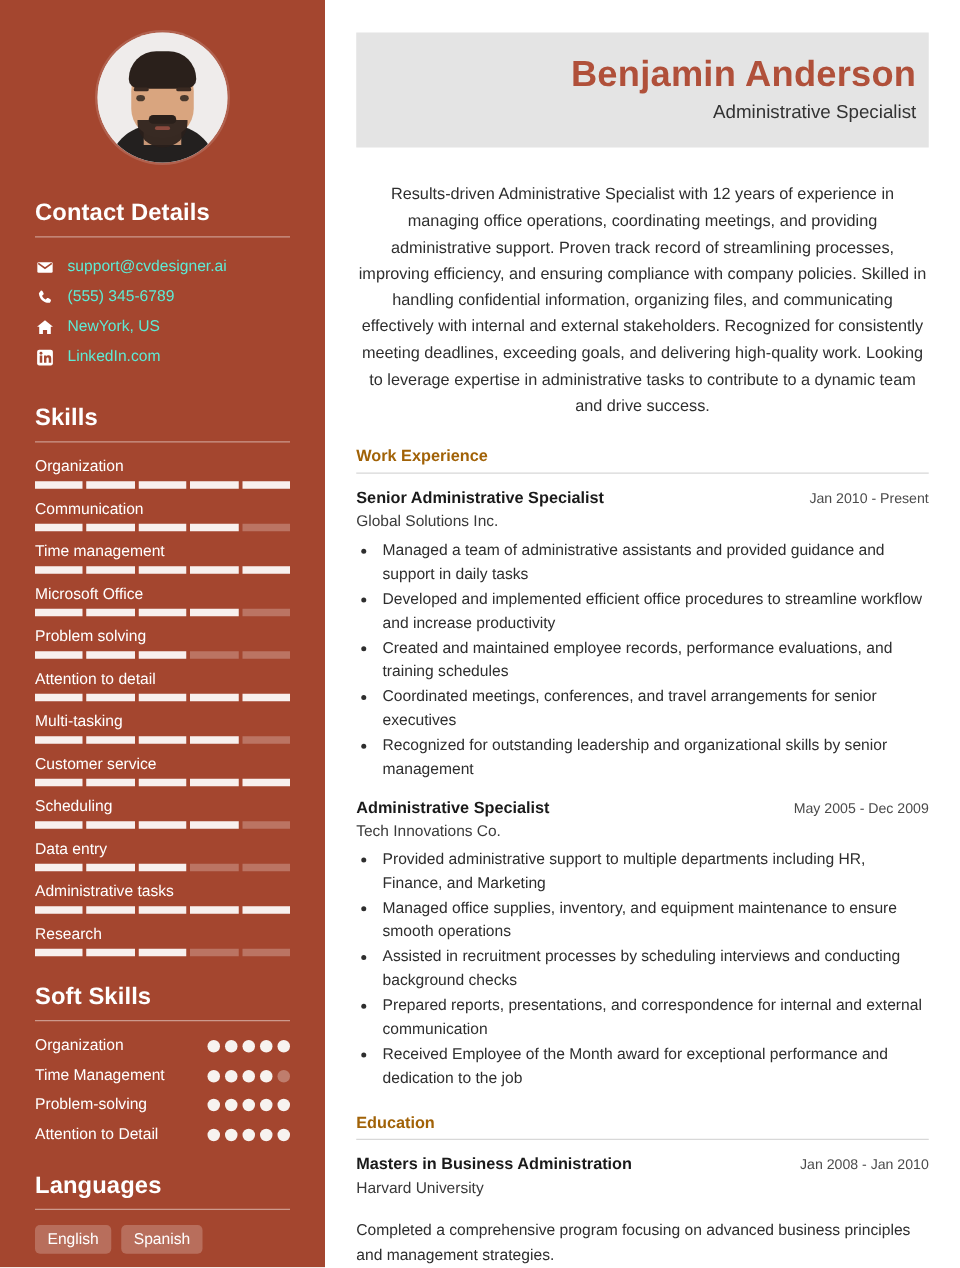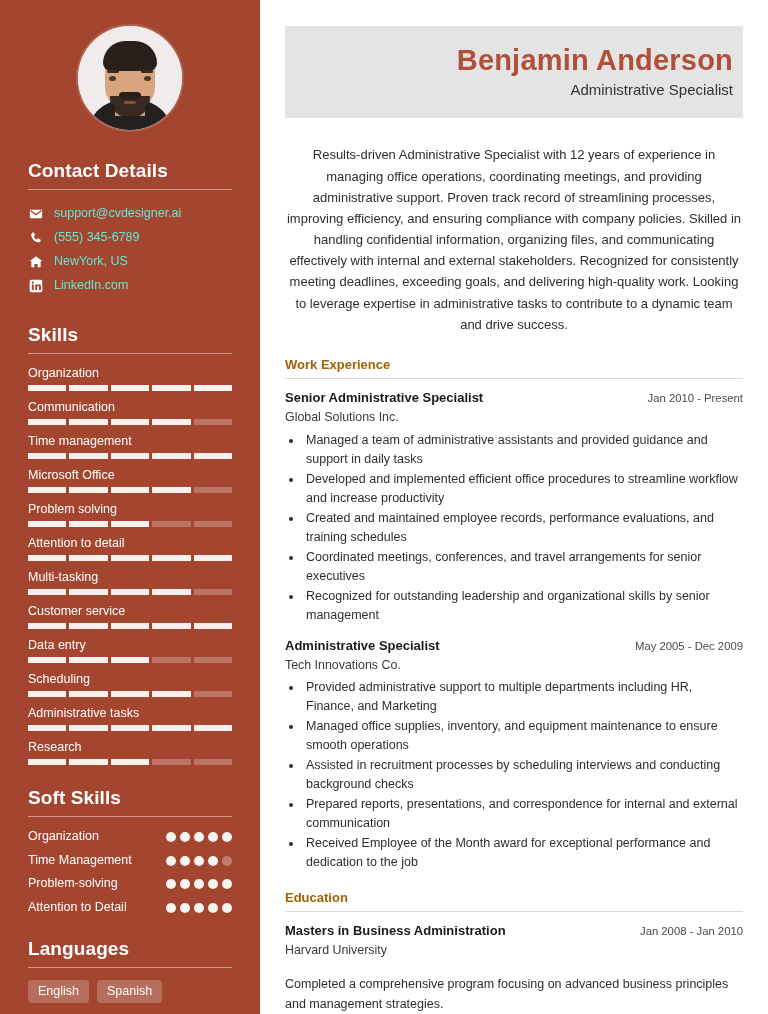--- a/index.html
+++ b/index.html
@@ -413,22 +413,22 @@
             </div>
           </div>
           <div class="skill-item">
+            <div class="skill-name">Scheduling</div>
+            <div class="skill-bar">
+              <span class="seg"></span>
+              <span class="seg"></span>
+              <span class="seg"></span>
+              <span class="seg"></span>
+              <span class="seg off"></span>
+            </div>
+          </div>
+          <div class="skill-item">
             <div class="skill-name">Data entry</div>
             <div class="skill-bar">
               <span class="seg"></span>
               <span class="seg"></span>
               <span class="seg"></span>
               <span class="seg off"></span>
-              <span class="seg off"></span>
-            </div>
-          </div>
-          <div class="skill-item">
-            <div class="skill-name">Scheduling</div>
-            <div class="skill-bar">
-              <span class="seg"></span>
-              <span class="seg"></span>
-              <span class="seg"></span>
-              <span class="seg"></span>
               <span class="seg off"></span>
             </div>
           </div>

